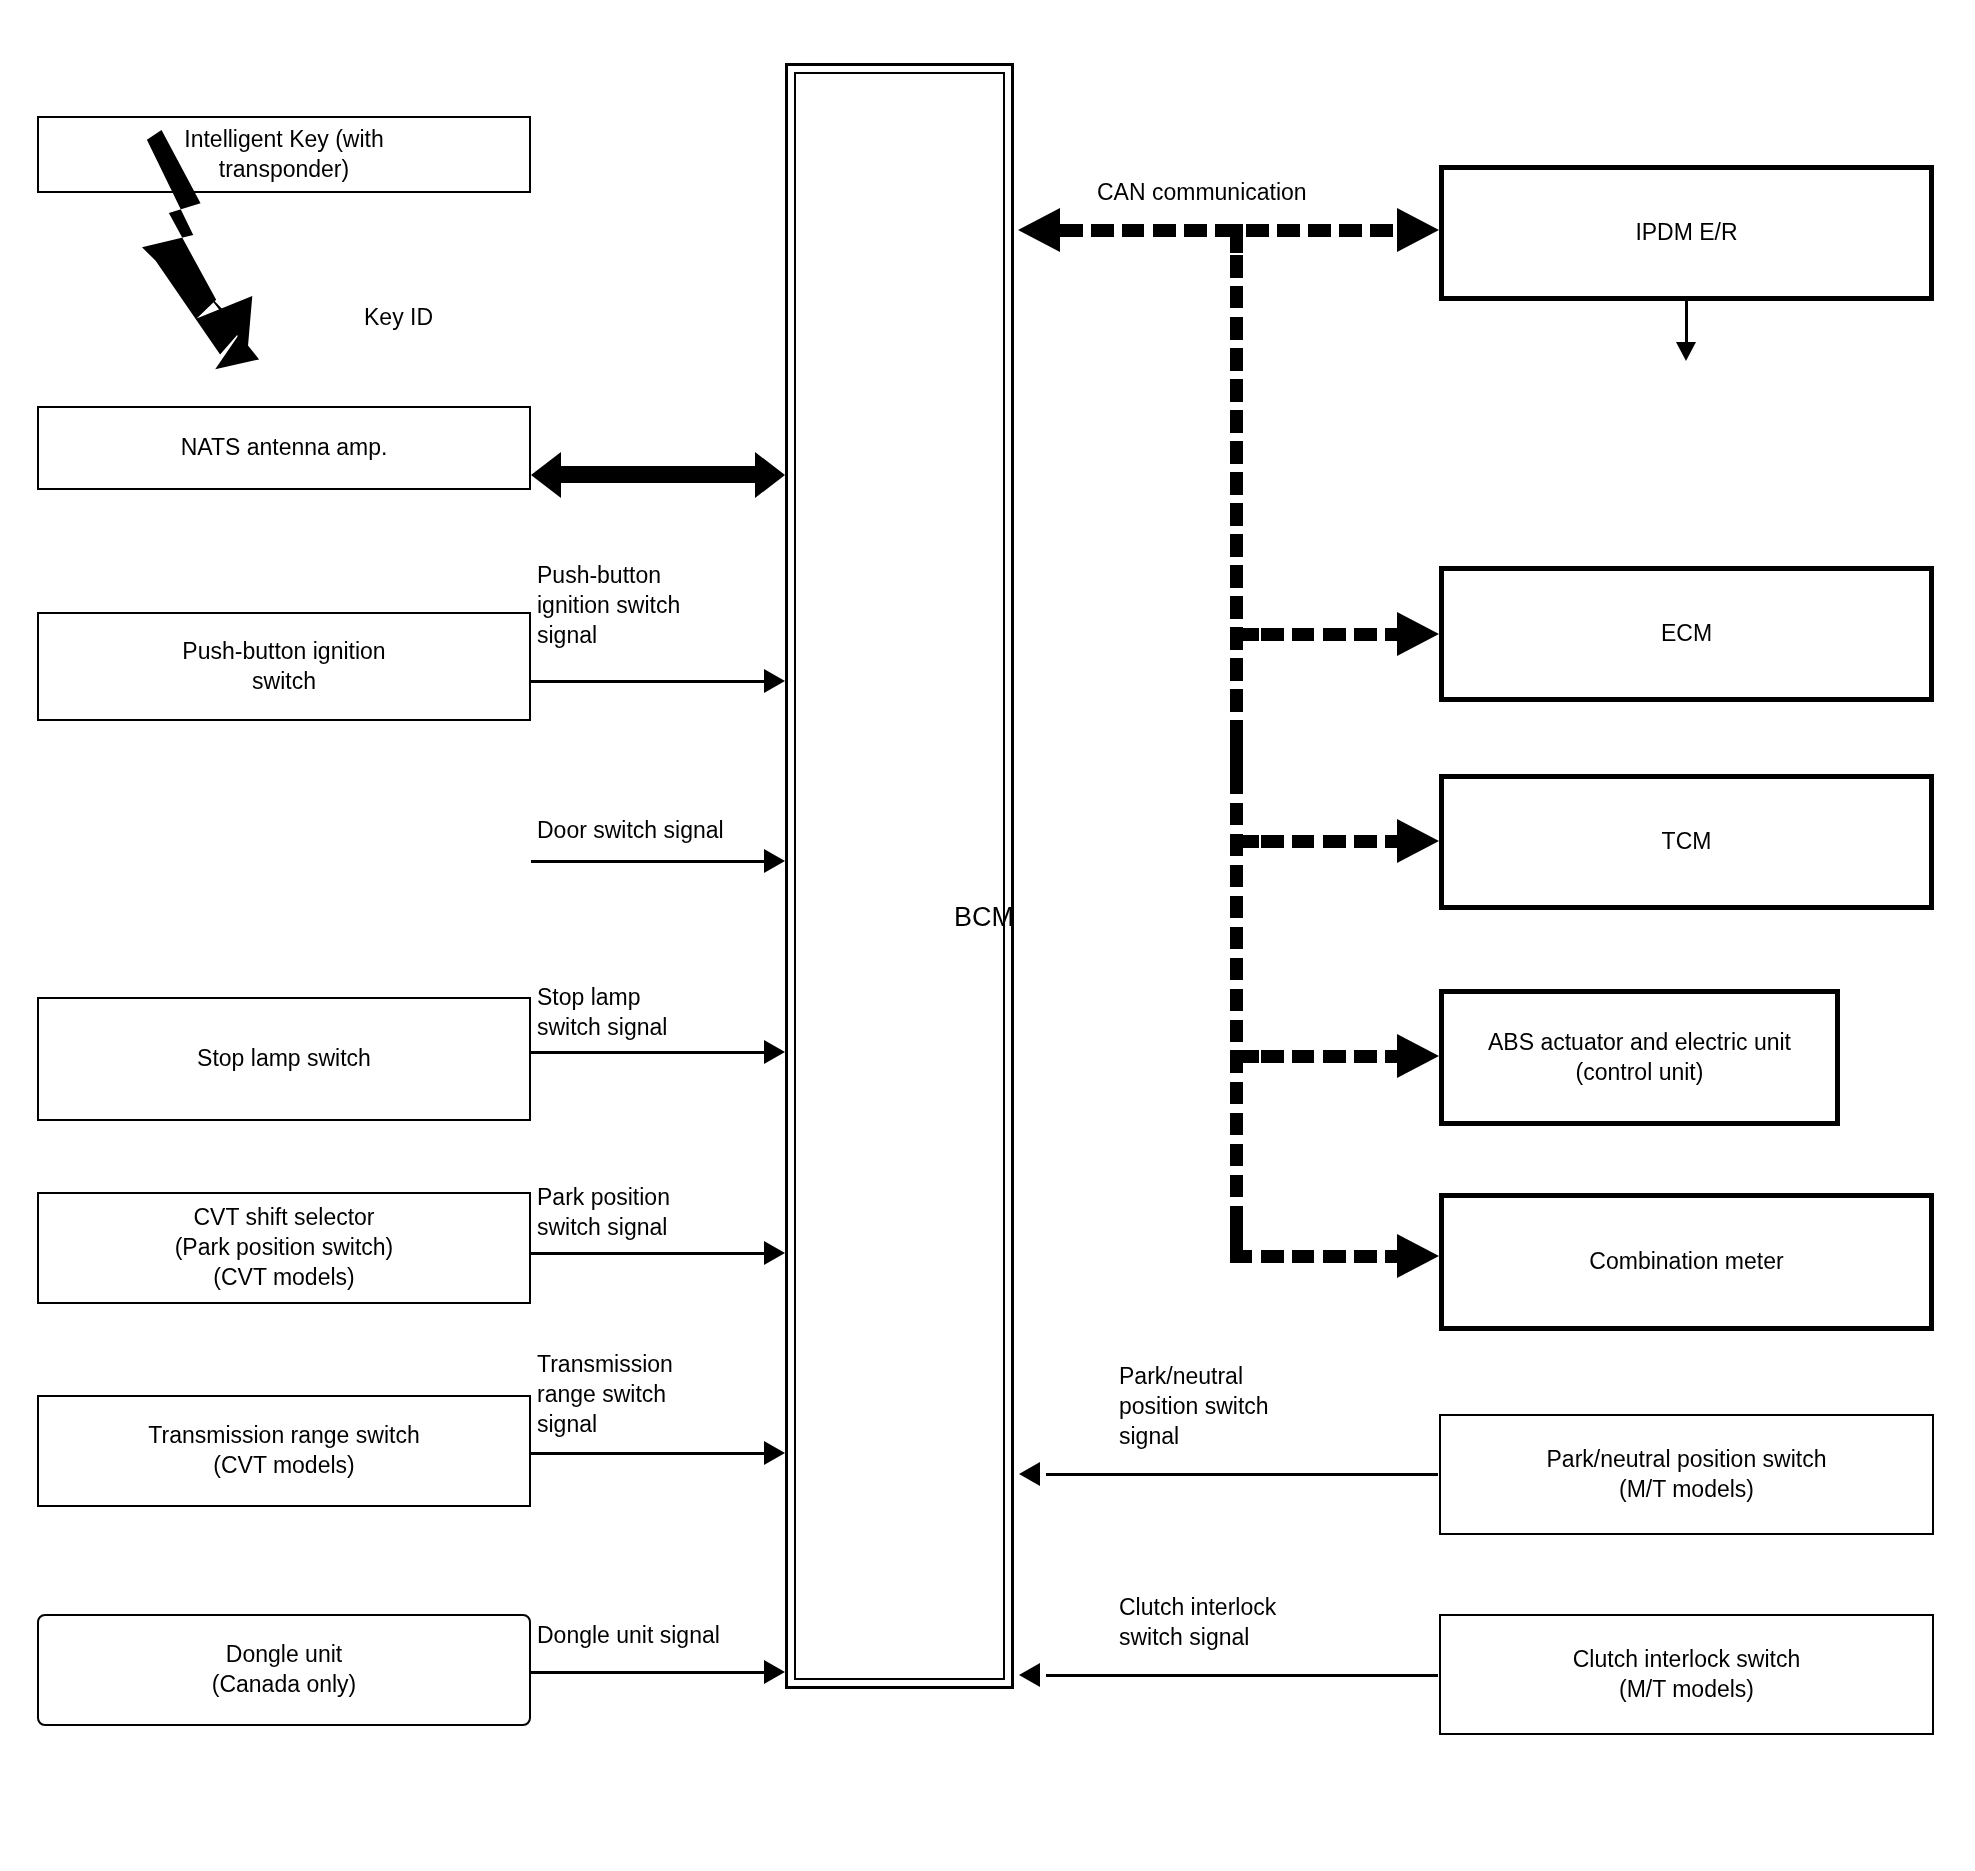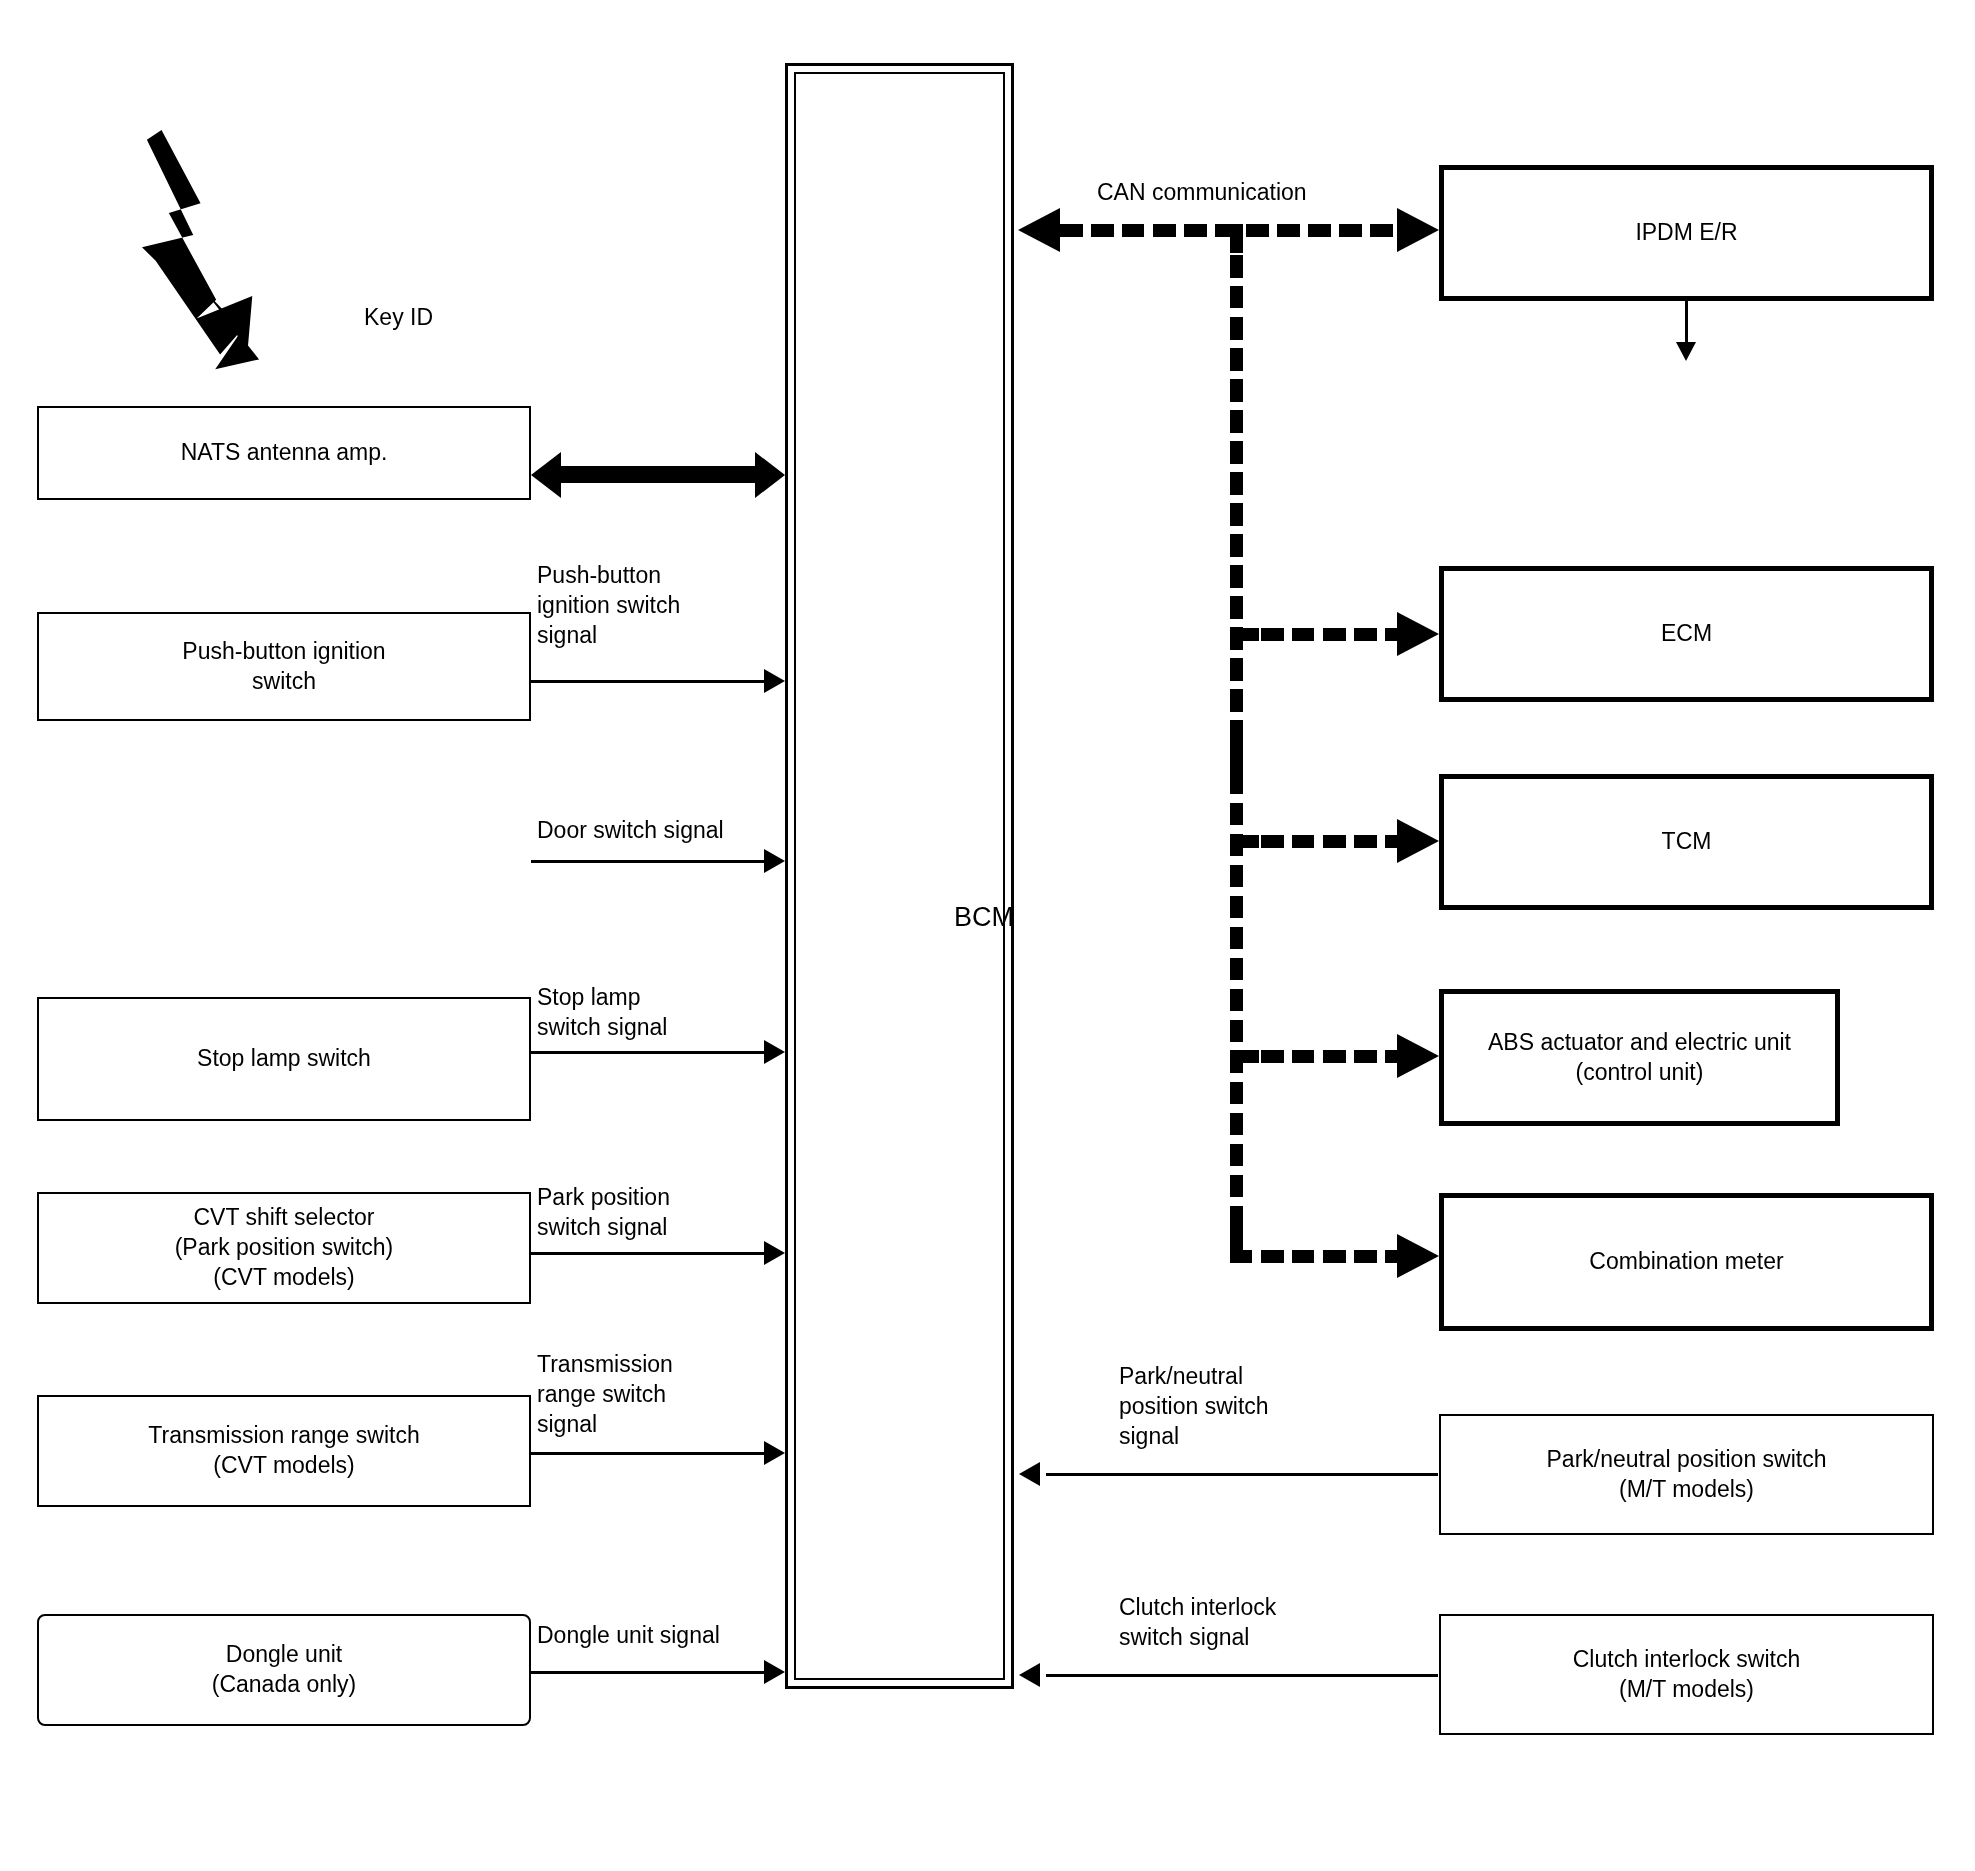--- a/index.html
+++ b/index.html
@@ -57,6 +57,8 @@
 
 <div id="stage">
 
+  <div class="box" style="left: 37px; top: 116px; width: 494px; height: 77px; white-space: pre-line;">Intelligent Key (with
+transponder)</div>
 
   <div class="box" style="left:37px;top:406px;width:494px;height:94px;">NATS antenna amp.</div>
 

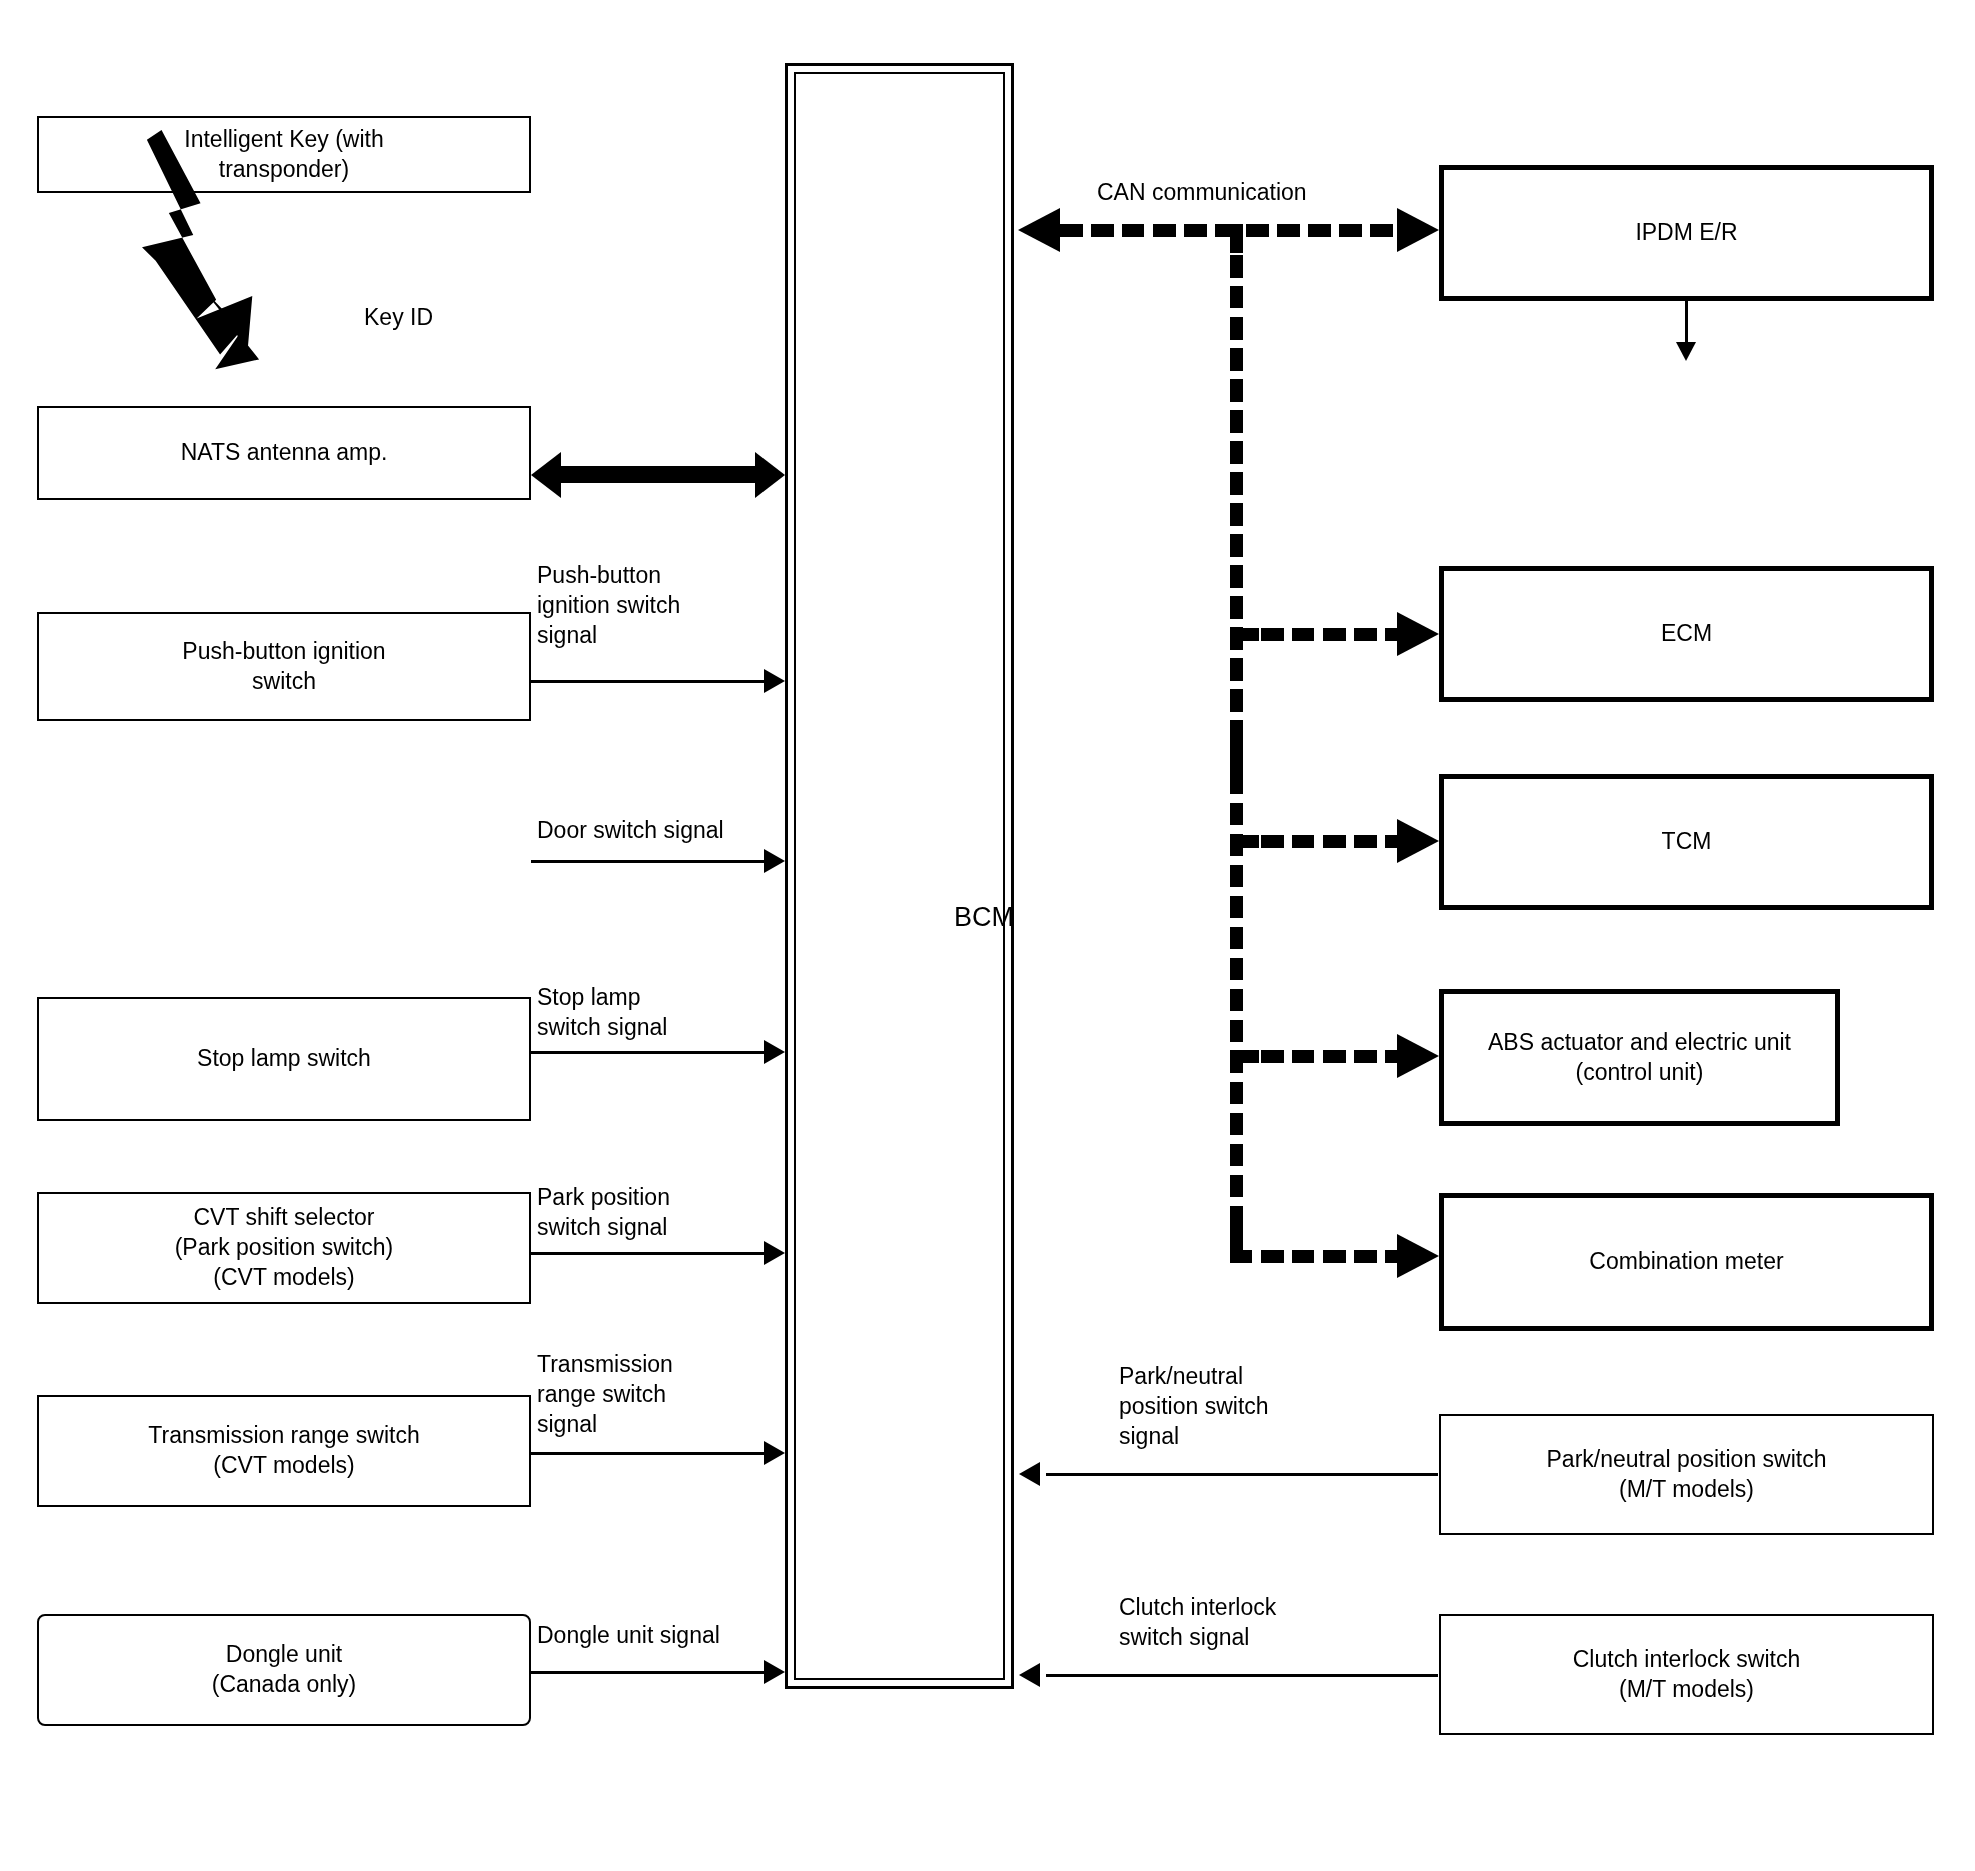--- a/index.html
+++ b/index.html
@@ -60,7 +60,7 @@
   <div class="box" style="left: 37px; top: 116px; width: 494px; height: 77px; white-space: pre-line;">Intelligent Key (with
 transponder)</div>
 
-  <div class="box" style="left:37px;top:406px;width:494px;height:94px;">NATS antenna amp.</div>
+  <div class="box" style="left:37px;top:406px;width:494px;height:84px;">NATS antenna amp.</div>
 
   <div class="box" style="left: 37px; top: 612px; width: 494px; height: 109px; white-space: pre-line;">Push-button ignition
 switch</div>

